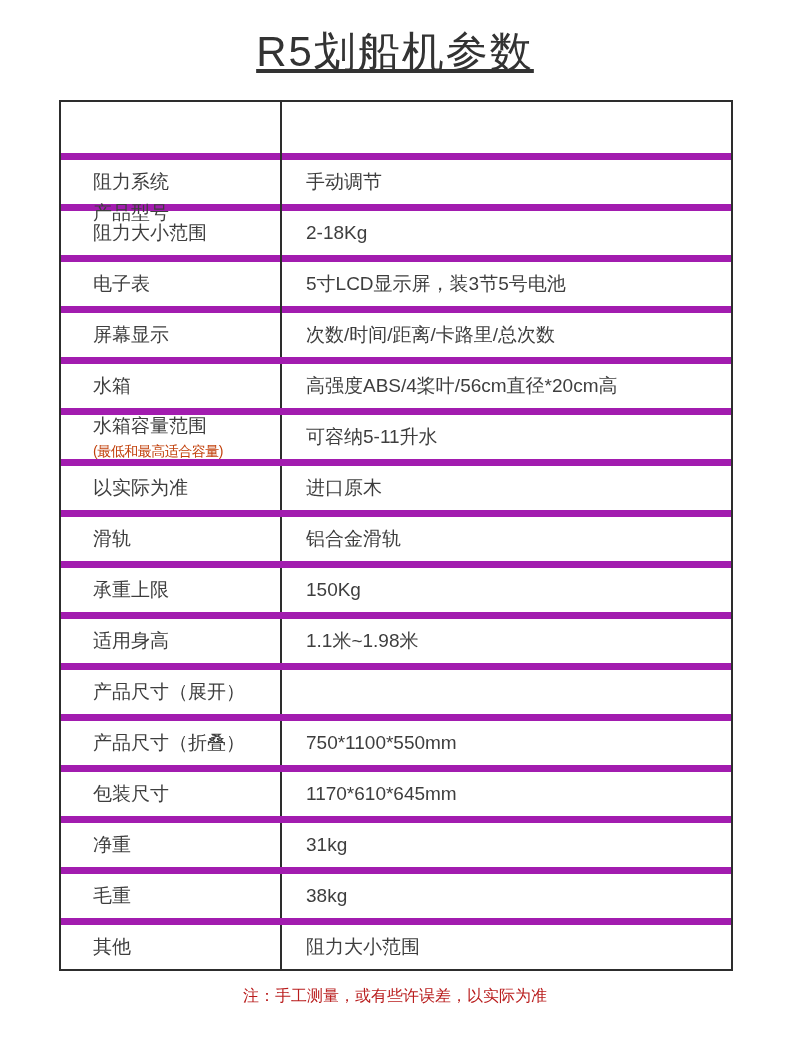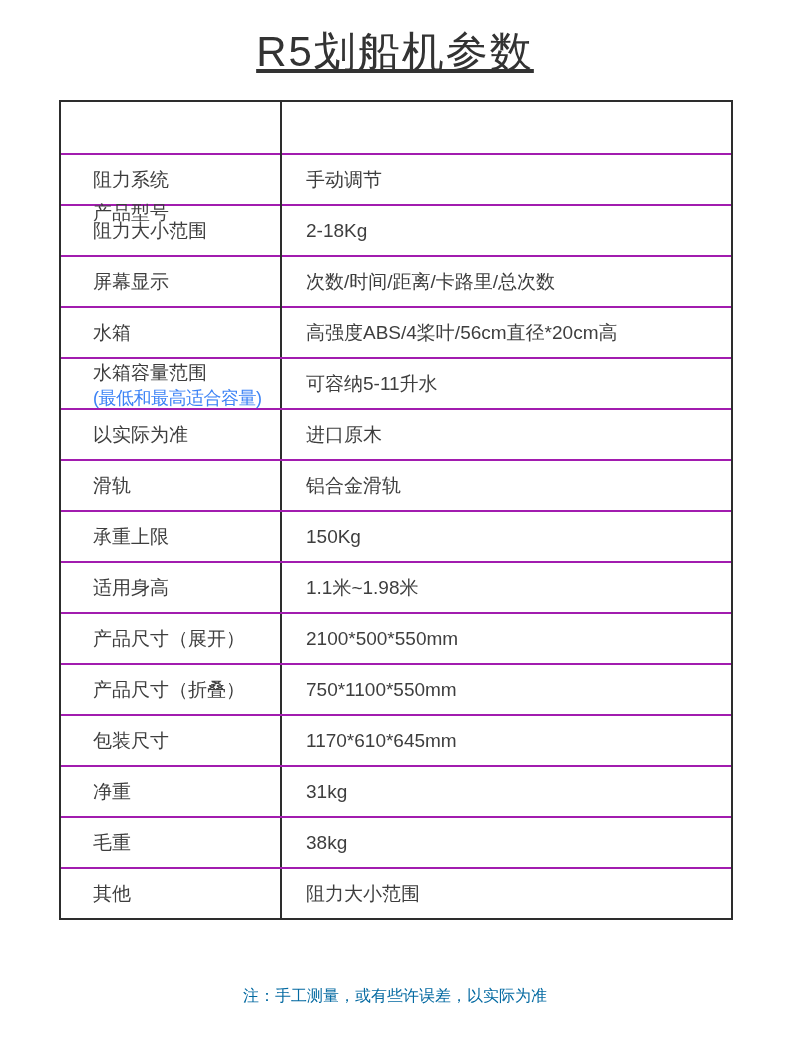--- a/index.html
+++ b/index.html
@@ -36,7 +36,7 @@
   .row {
     display:flex;
     height:51px;
-    border-top:2px solid #a21caf;
+    border-top:7px solid #a21caf;
   }
   .row:first-child { border-top:none;flex-direction:column; }
   .cell {

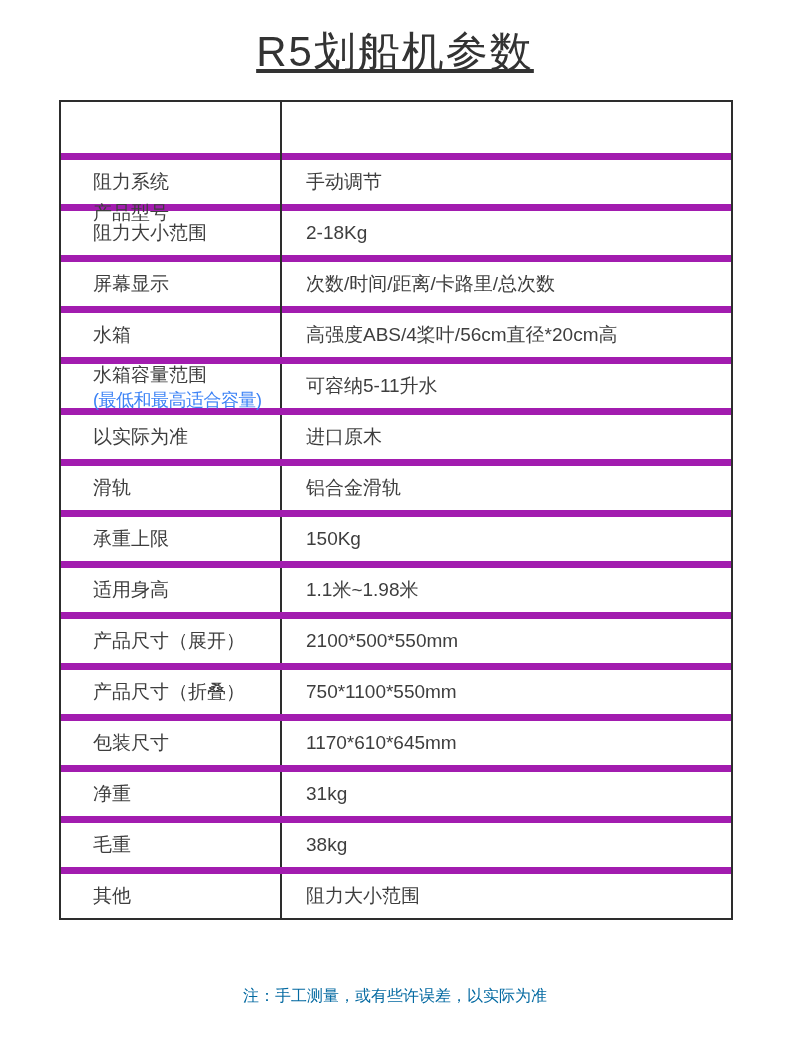--- a/index.html
+++ b/index.html
@@ -109,6 +109,14 @@
         </div>
     </div>
 
+    <div class="row">
+      <div class="cell label">
+          <span>电子表</span>
+        </div>
+      <div class="cell value">
+          <span>5寸LCD显示屏，装3节5号电池</span>
+        </div>
+    </div>
 
     <div class="row">
       <div class="cell label">

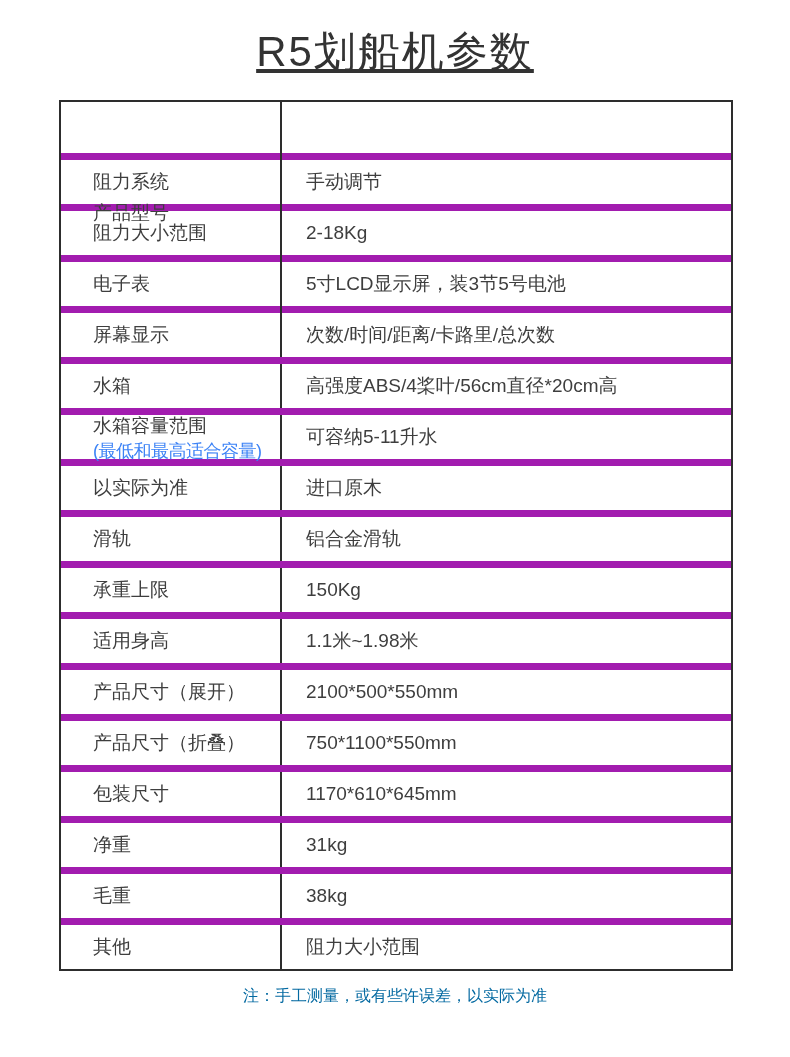--- a/index.html
+++ b/index.html
@@ -60,10 +60,10 @@
     padding-right:8px;
   }
   .sublabel {
-    font-size:18px;
+    font-size:14px;
     line-height:16px;
     margin-top:6px;
-    color:#3b82f6;
+    color:#c2410c;
     letter-spacing:-0.5px;
   }
   .note {

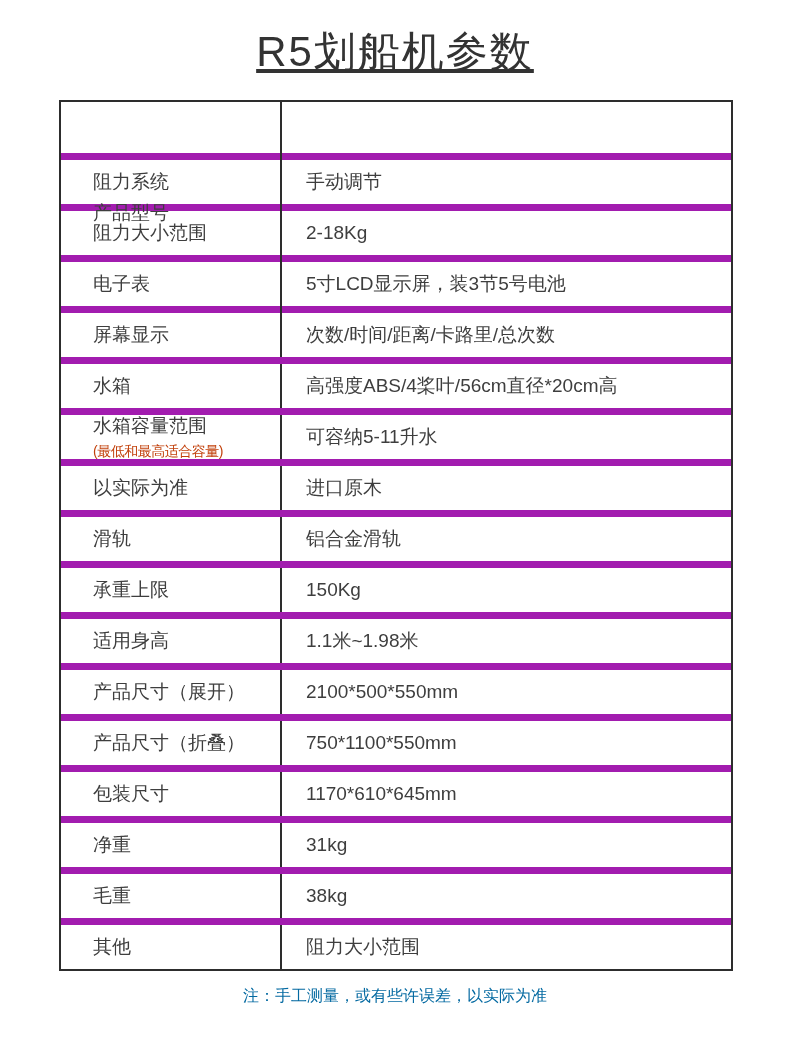--- a/index.html
+++ b/index.html
@@ -186,9 +186,6 @@
       <div class="cell label">
           <span>产品尺寸（展开）</span>
         </div>
-      <div class="cell value">
-          <span>2100*500*550mm</span>
-        </div>
     </div>
 
     <div class="row">

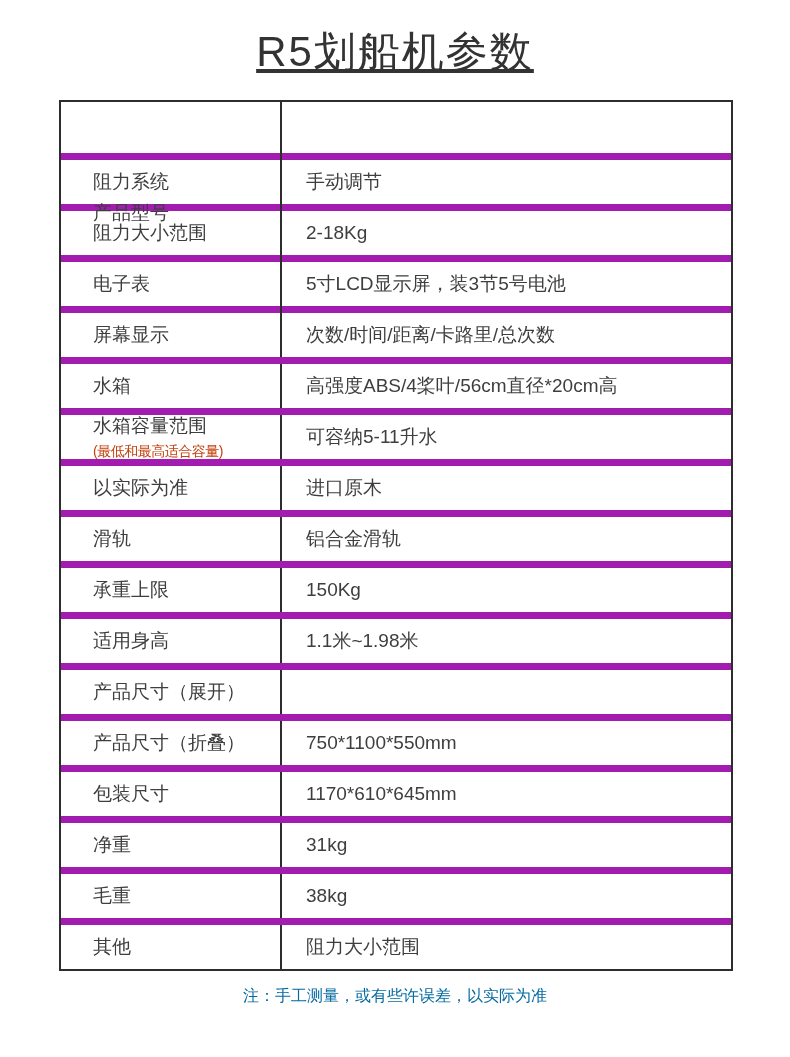--- a/index.html
+++ b/index.html
@@ -73,7 +73,7 @@
     width:100%;
     text-align:center;
     font-size:16px;
-    color:#0369a1;
+    color:#b91c1c;
   }
 </style>
 </head>

